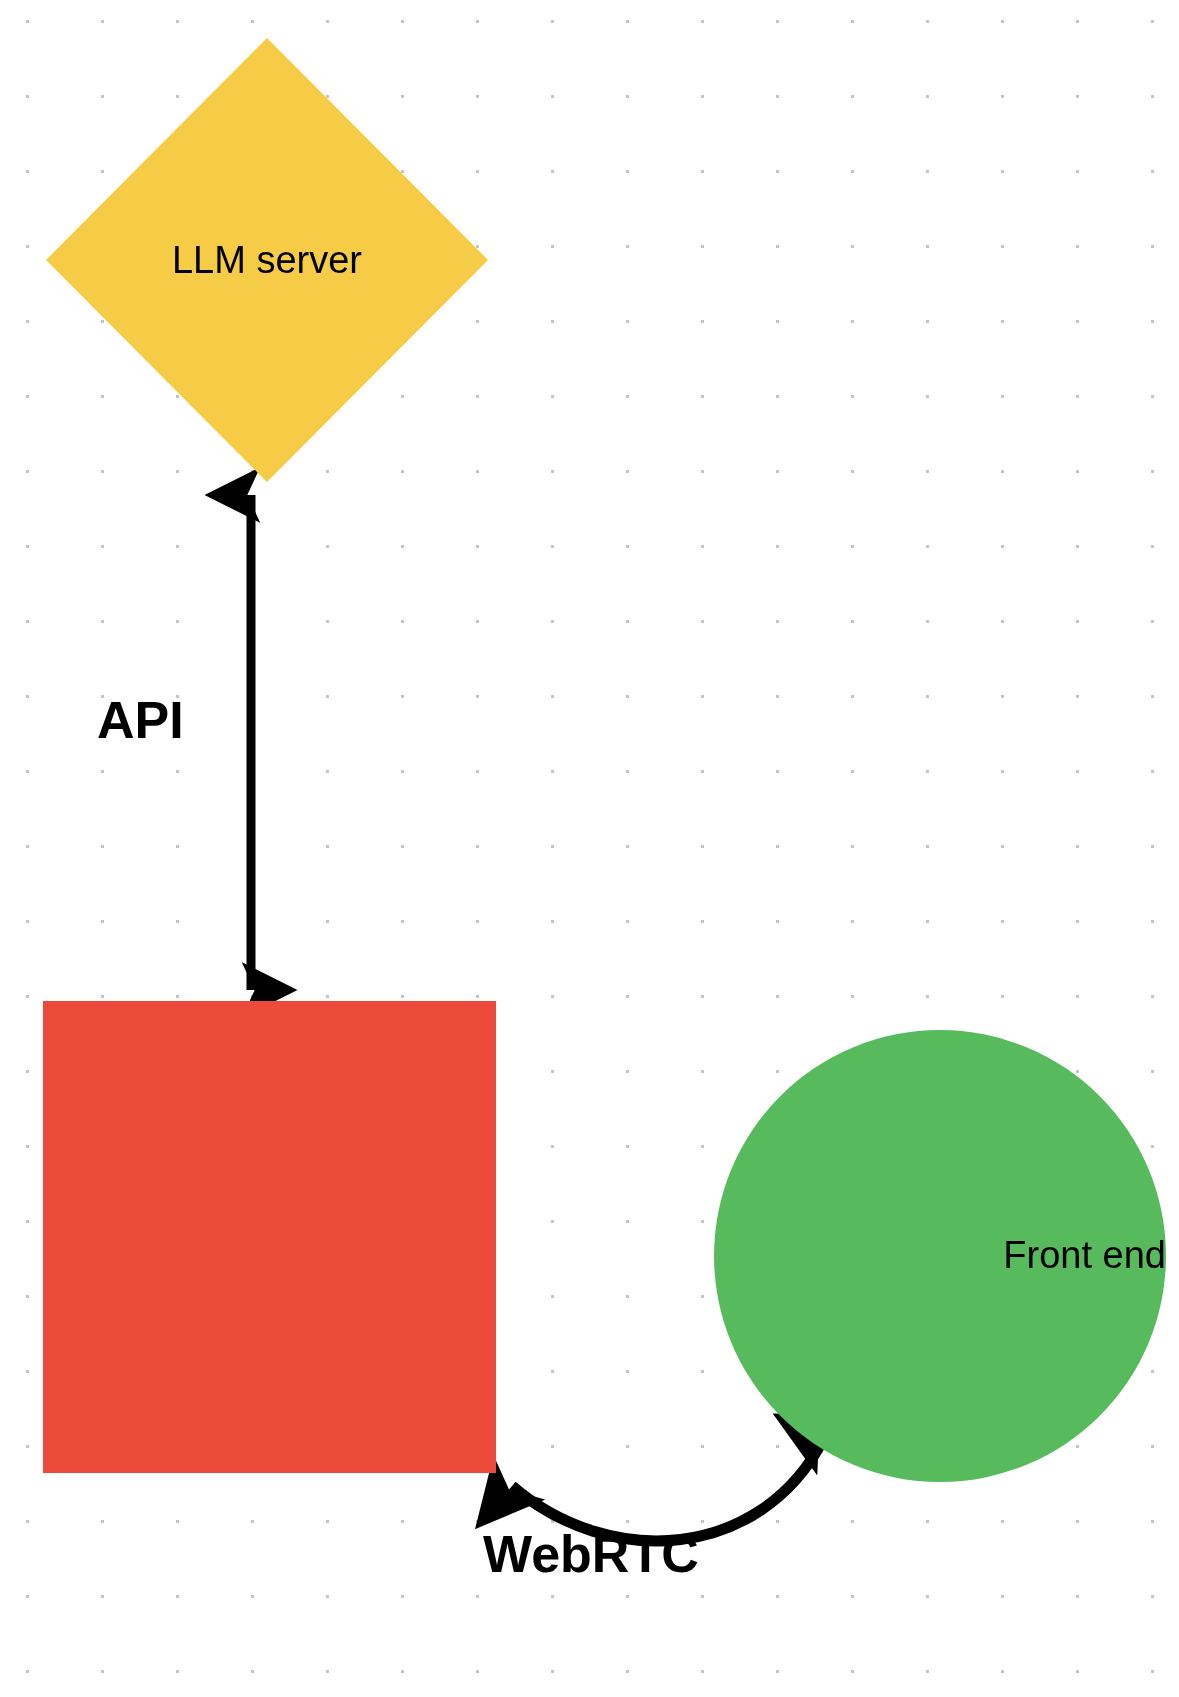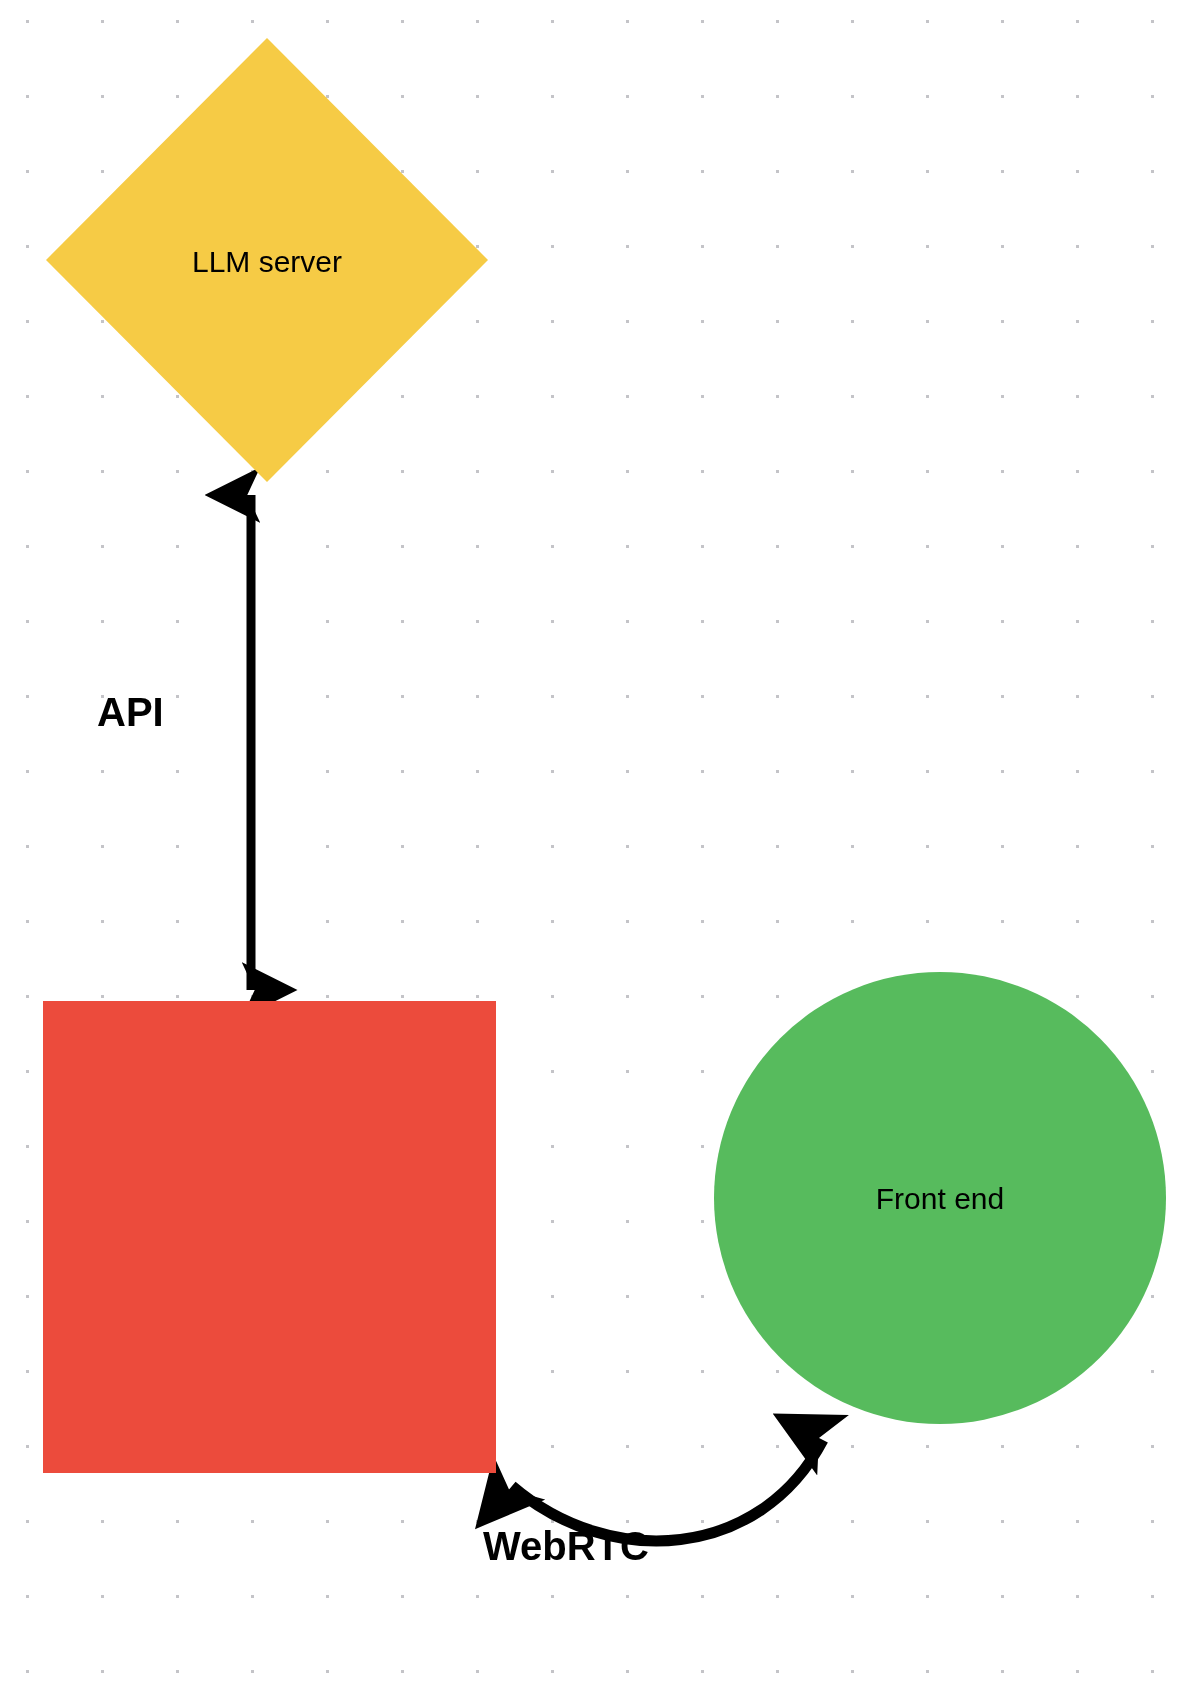--- a/index.html
+++ b/index.html
@@ -30,7 +30,7 @@
   }
   .node-label {
     color: #000000;
-    font-size: 30px;
+    font-size: 38px;
     font-weight: 400;
     line-height: 1.1;
     text-align: center;

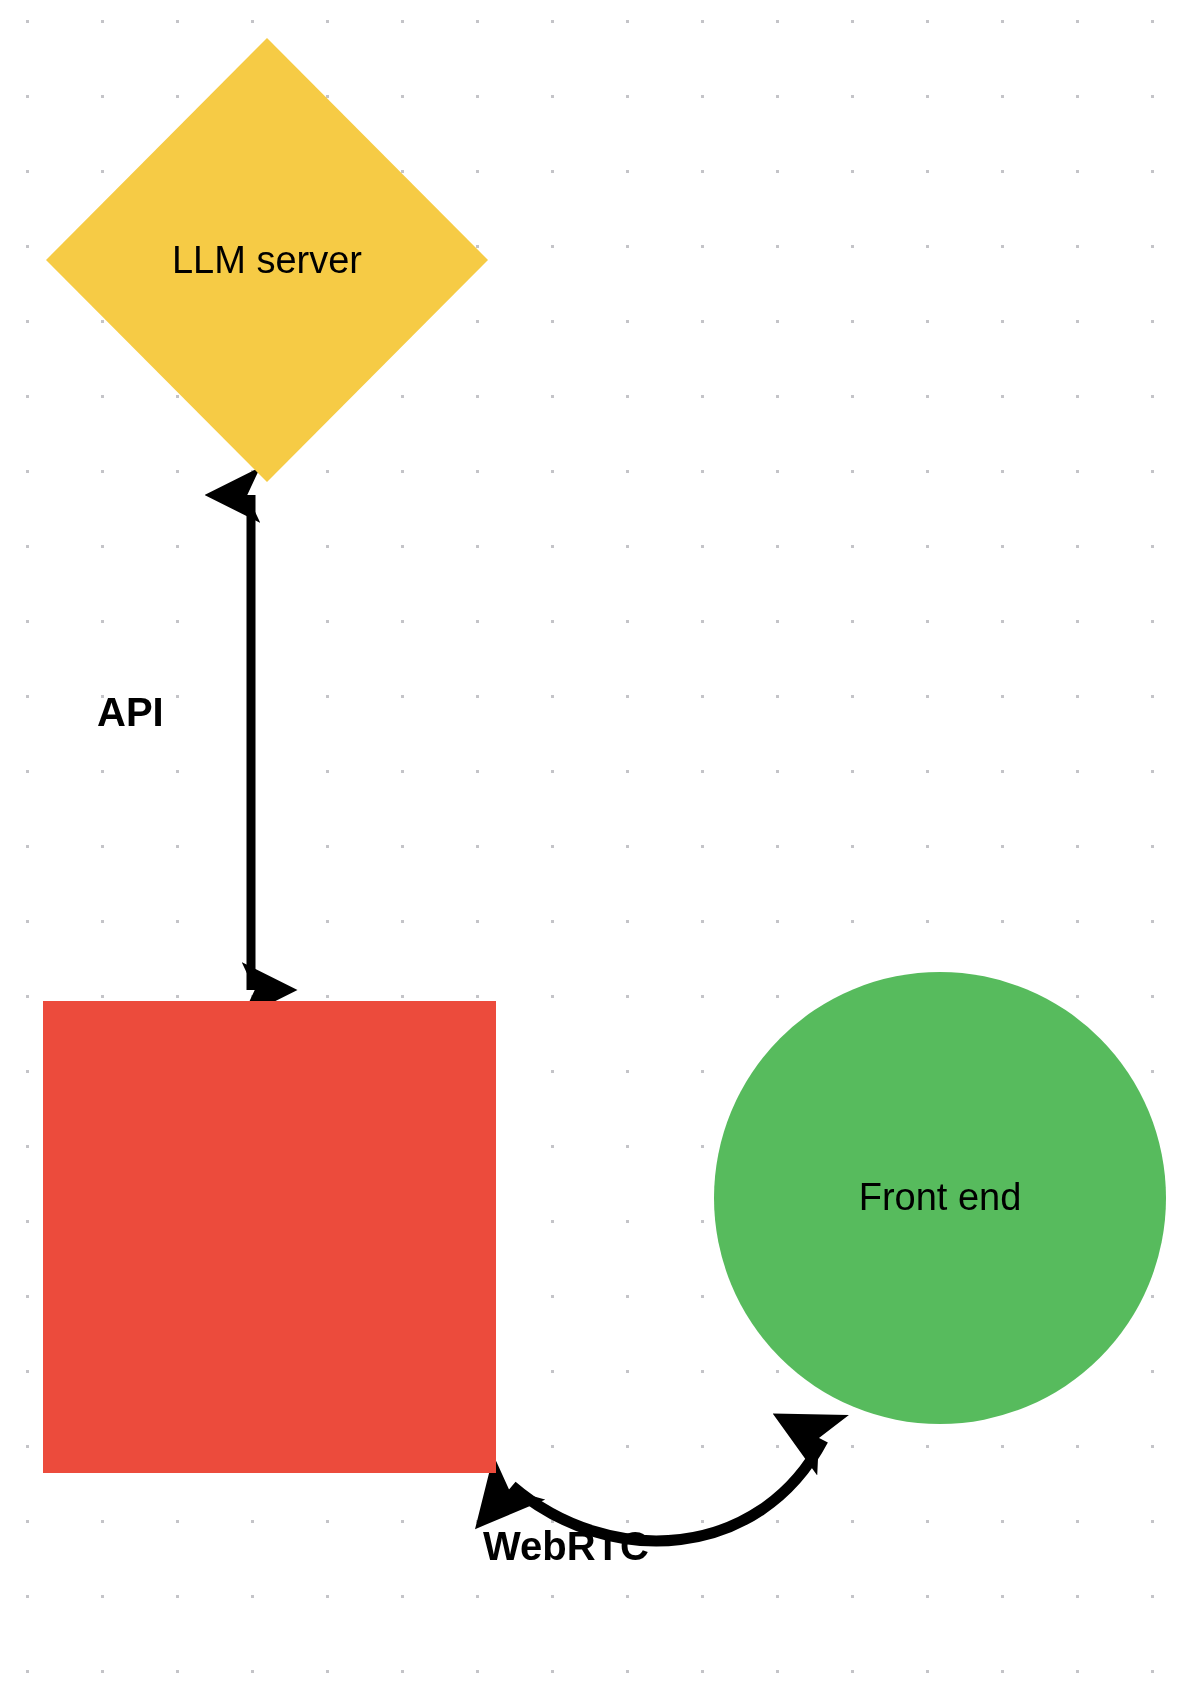--- a/index.html
+++ b/index.html
@@ -107,7 +107,7 @@
   .edge-label {
     position: absolute;
     color: #000000;
-    font-size: 40px;
+    font-size: 52px;
     font-weight: 700;
     white-space: nowrap;
     letter-spacing: 0px;

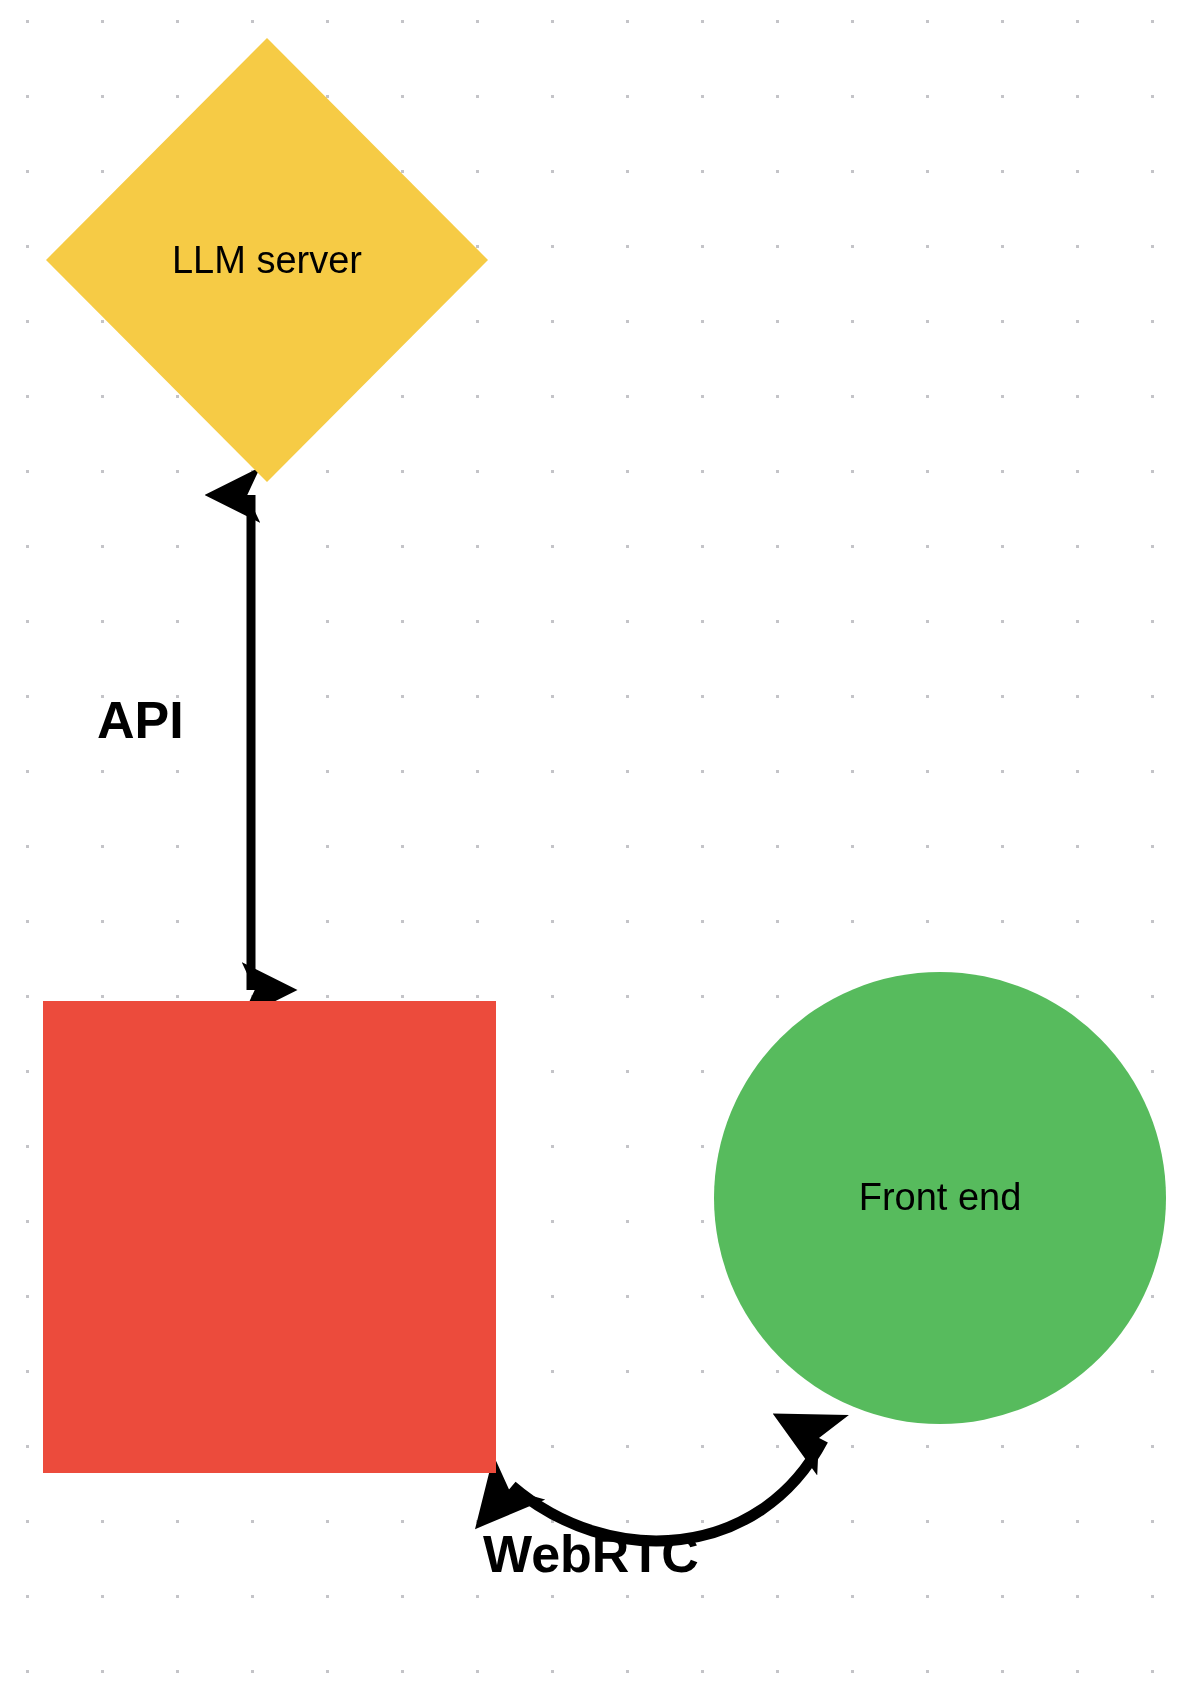--- a/index.html
+++ b/index.html
@@ -79,9 +79,10 @@
   
   #frontend-node {
     left: 714px;
-    top: 972px;
+    top: 1030px;
     width: 452px;
     height: 452px;
+    justify-content: flex-end;
   }
   #frontend-shape {
     position: absolute;

